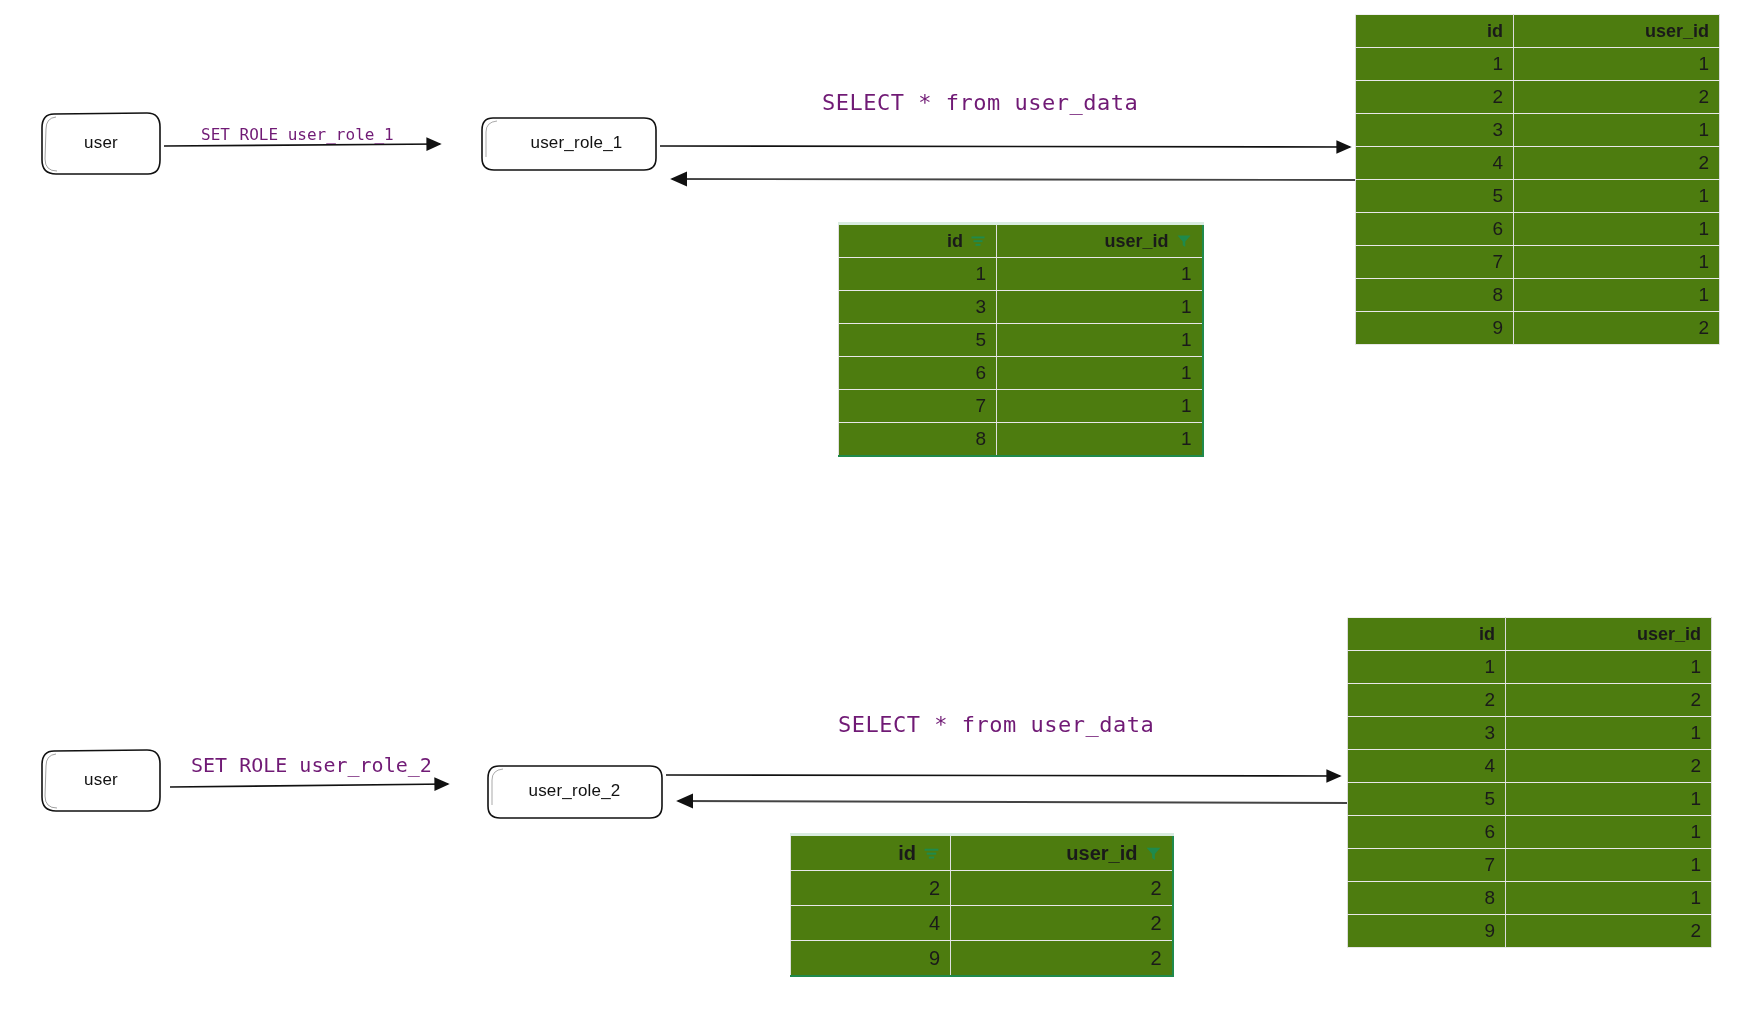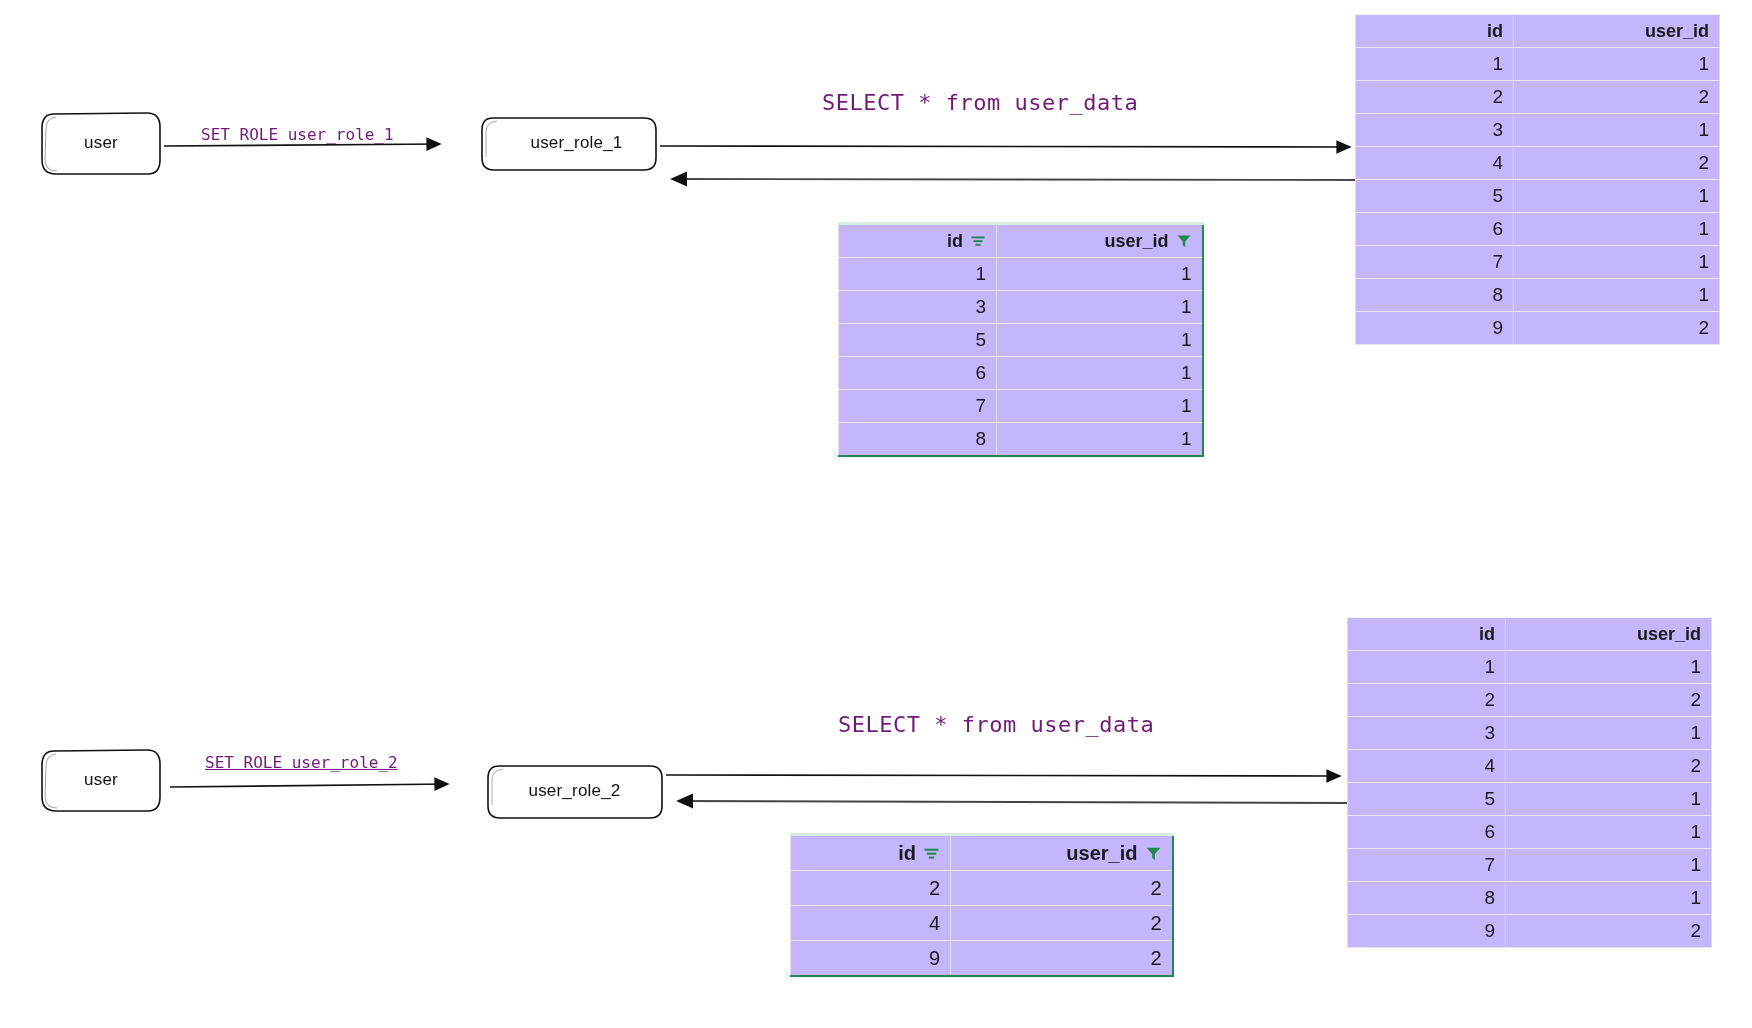--- a/index.html
+++ b/index.html
@@ -59,7 +59,7 @@
     position: absolute;
     border-collapse: collapse;
     table-layout: fixed;
-    background: #c4b5fd;
+    background: #4d7c0f;
     font-family: "Liberation Sans", sans-serif;
   }
   .sheet td, .sheet th {

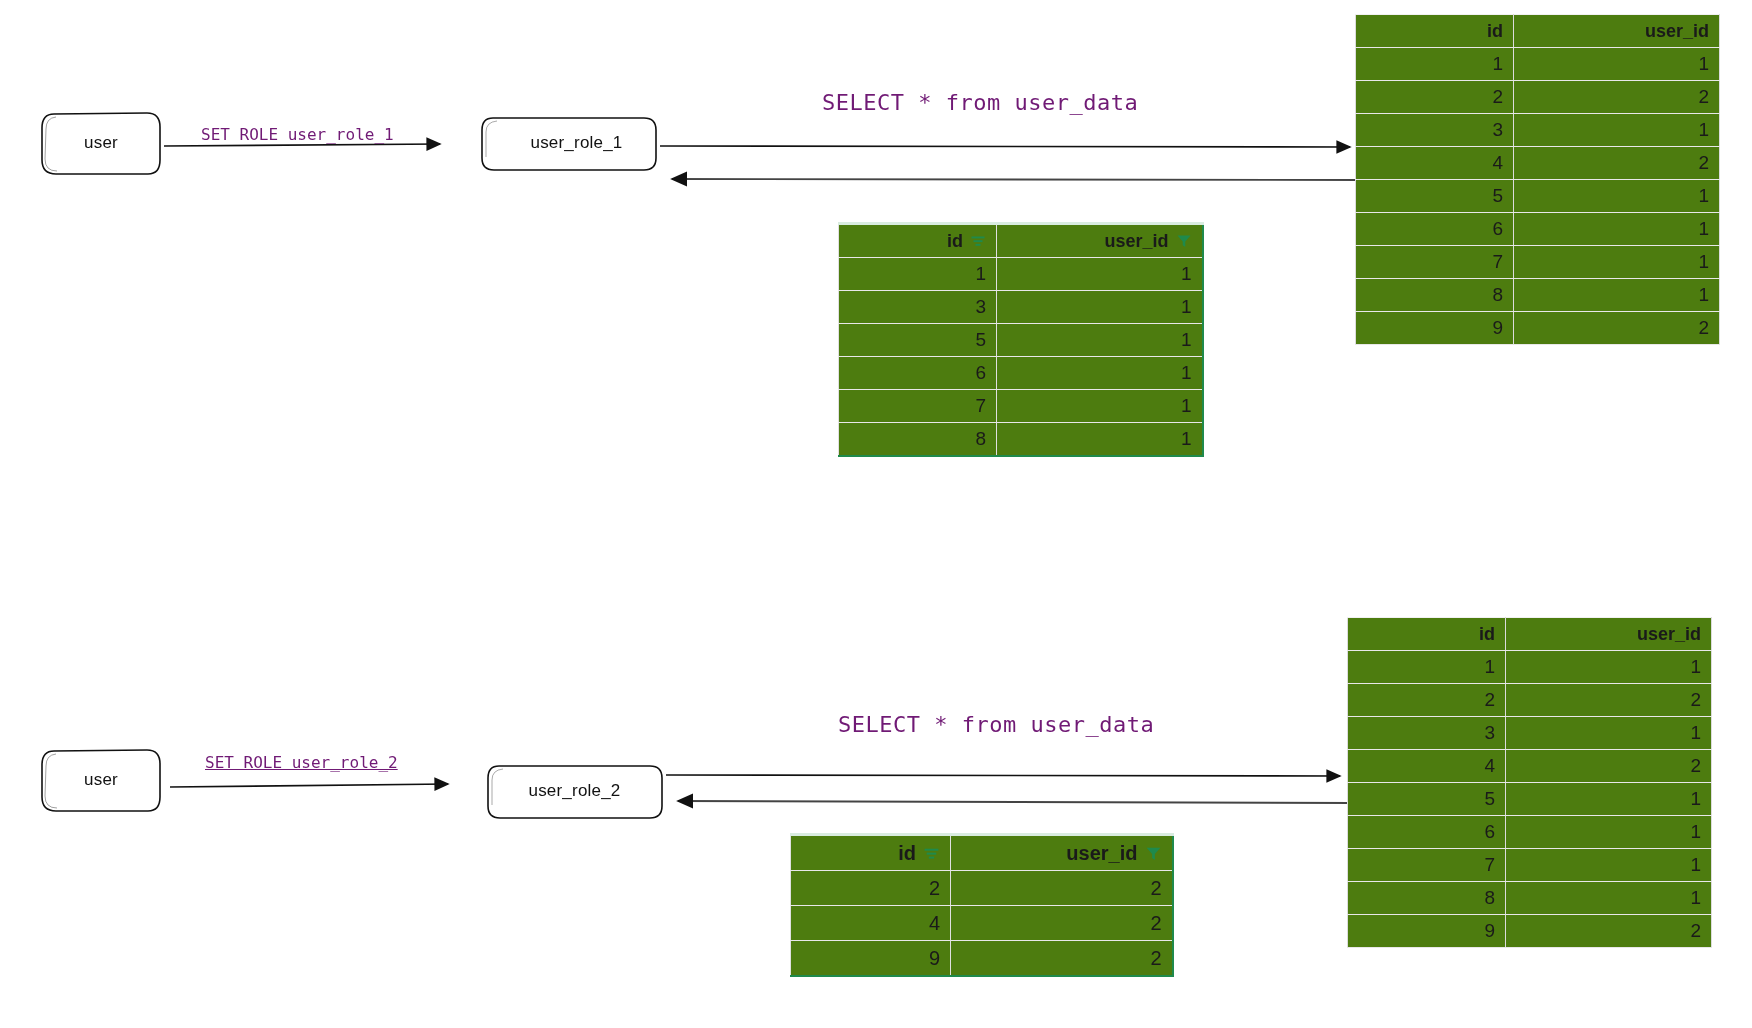--- a/index.html
+++ b/index.html
@@ -50,7 +50,7 @@
     white-space: nowrap;
   }
   .lbl-setrole-1 { left: 201px; top: 125px; font-size: 16px; text-align: center; }
-  .lbl-setrole-2 { left: 205px; top: 753px; font-size: 16px; text-decoration: underline; }
+  .lbl-setrole-2 { left: 191px; top: 753px; font-size: 20px; }
   .lbl-select-1  { left: 822px; top: 90px;  font-size: 22px; letter-spacing: 0.5px; }
   .lbl-select-2  { left: 838px; top: 712px; font-size: 22px; letter-spacing: 0.5px; }
 

